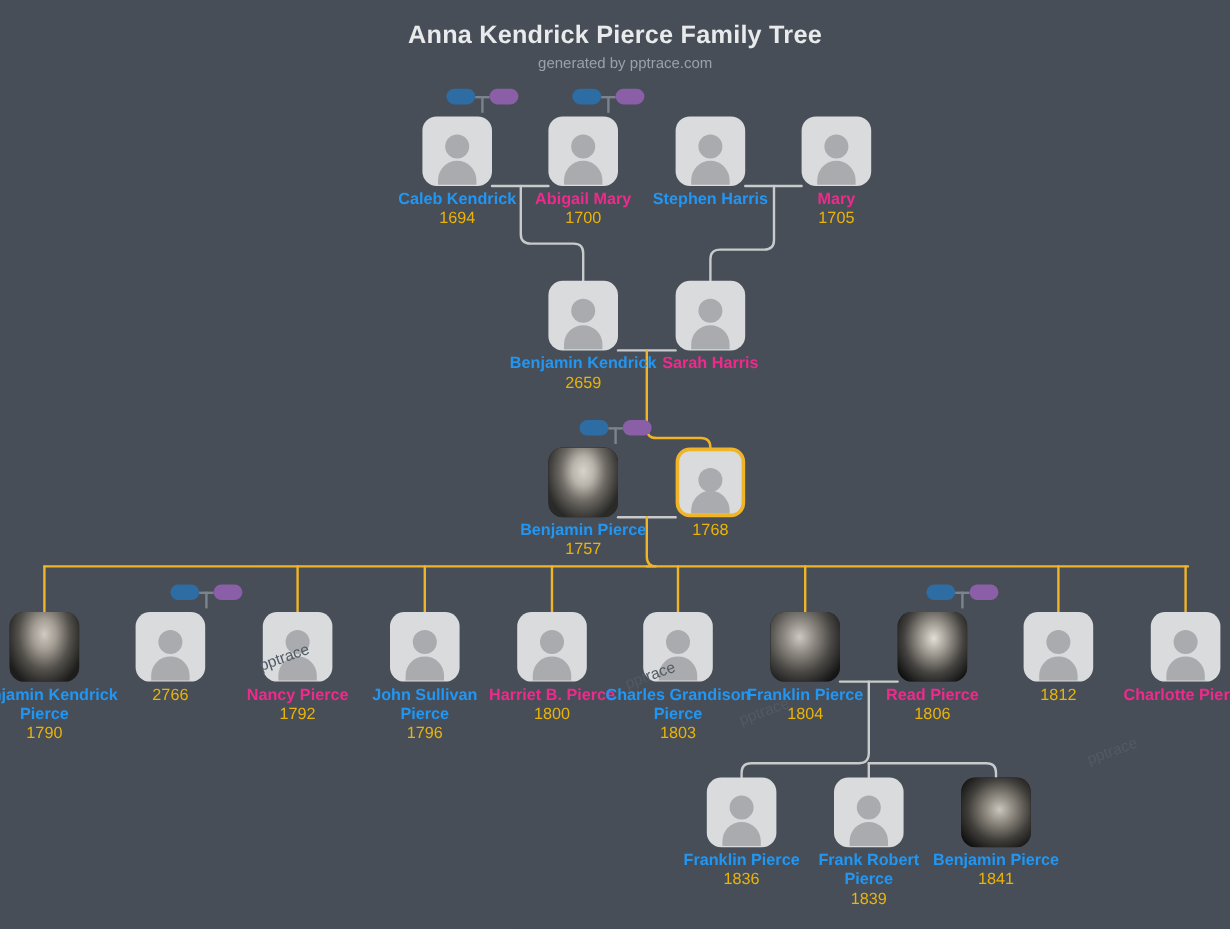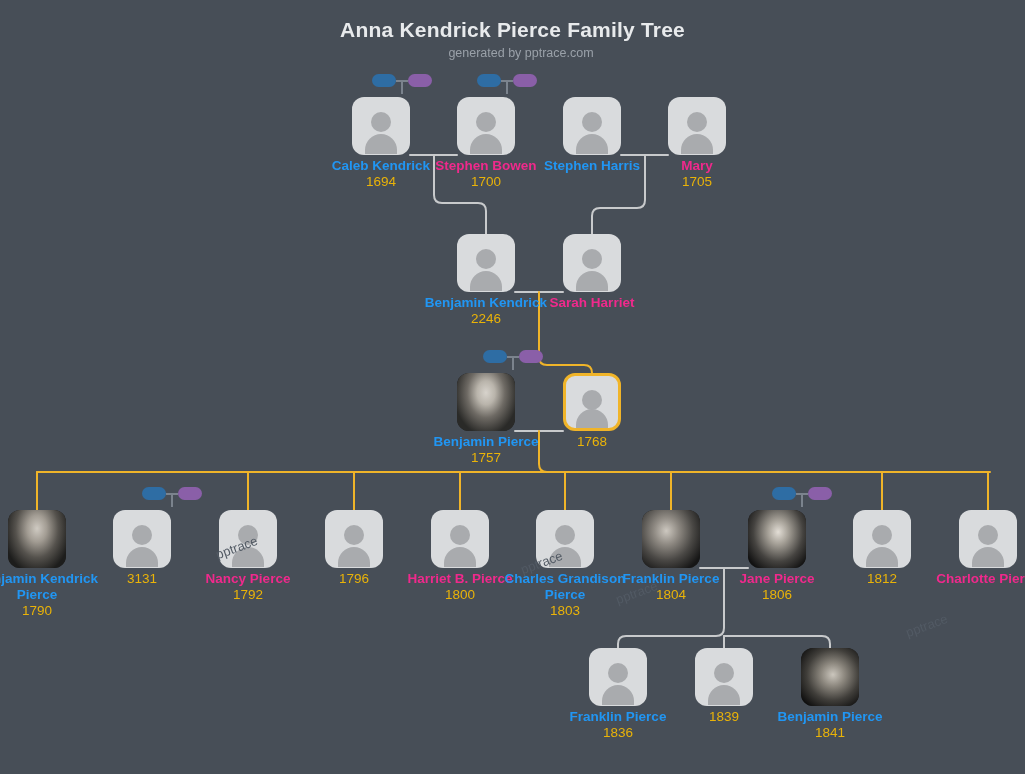--- a/index.html
+++ b/index.html
@@ -134,7 +134,7 @@
           </div>
         </div>
         <div class="label">
-          <span class="pname f">Stephen Bowen</span>
+          <span class="pname f">Abigail Mary</span>
           <span class="pyear">1700</span>
         </div>
       </div>

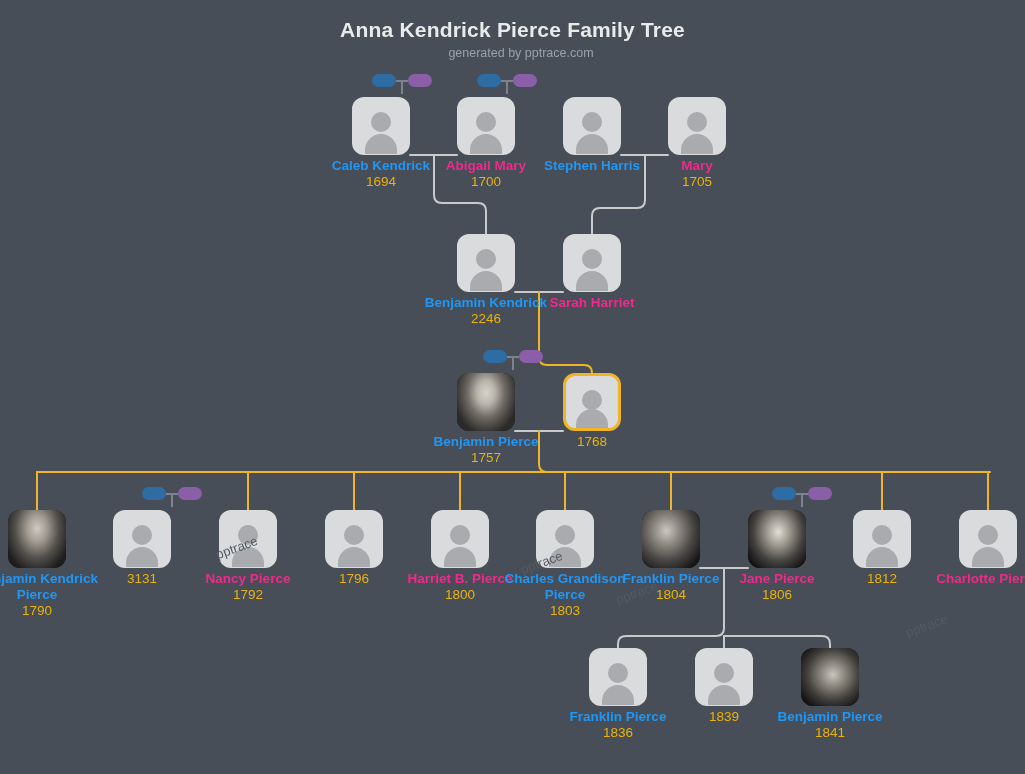--- a/index.html
+++ b/index.html
@@ -181,7 +181,7 @@
           </div>
         </div>
         <div class="label">
-          <span class="pname f">Sarah Harriet</span>
+          <span class="pname f">Sarah Harris</span>
         </div>
       </div>
       <div class="person" style="left: 486px; top: 373px;">

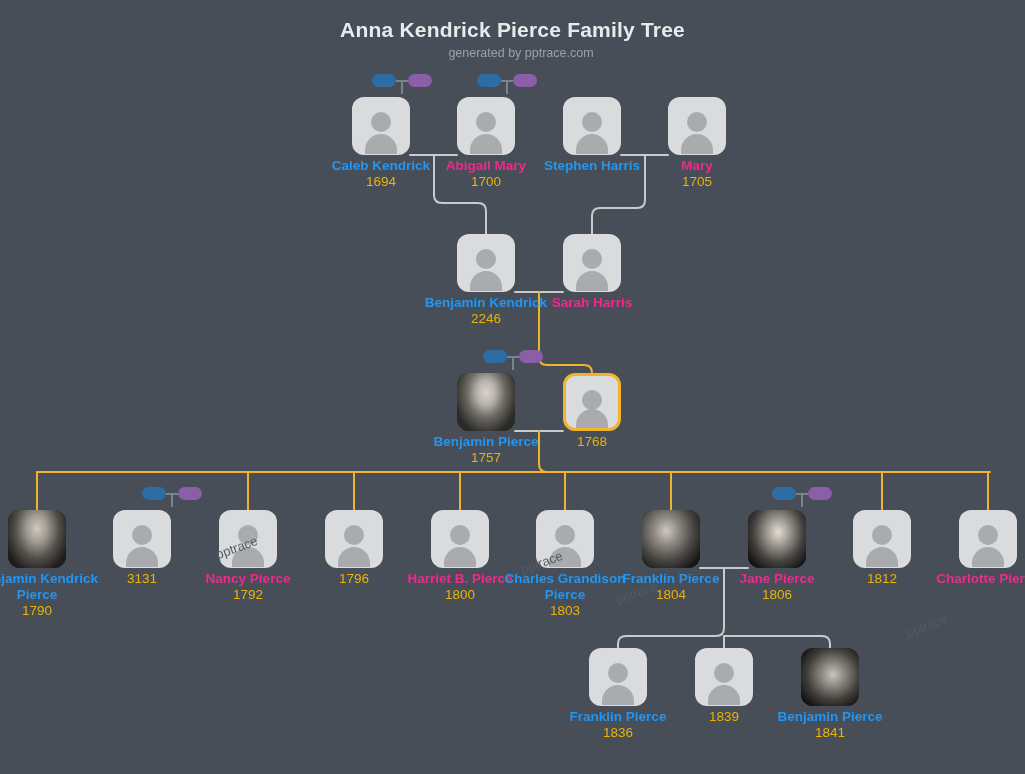--- a/index.html
+++ b/index.html
@@ -170,7 +170,7 @@
         </div>
         <div class="label">
           <span class="pname m">Benjamin Kendrick</span>
-          <span class="pyear">2246</span>
+          <span class="pyear">2659</span>
         </div>
       </div>
       <div class="person" style="left: 592px; top: 234px;">

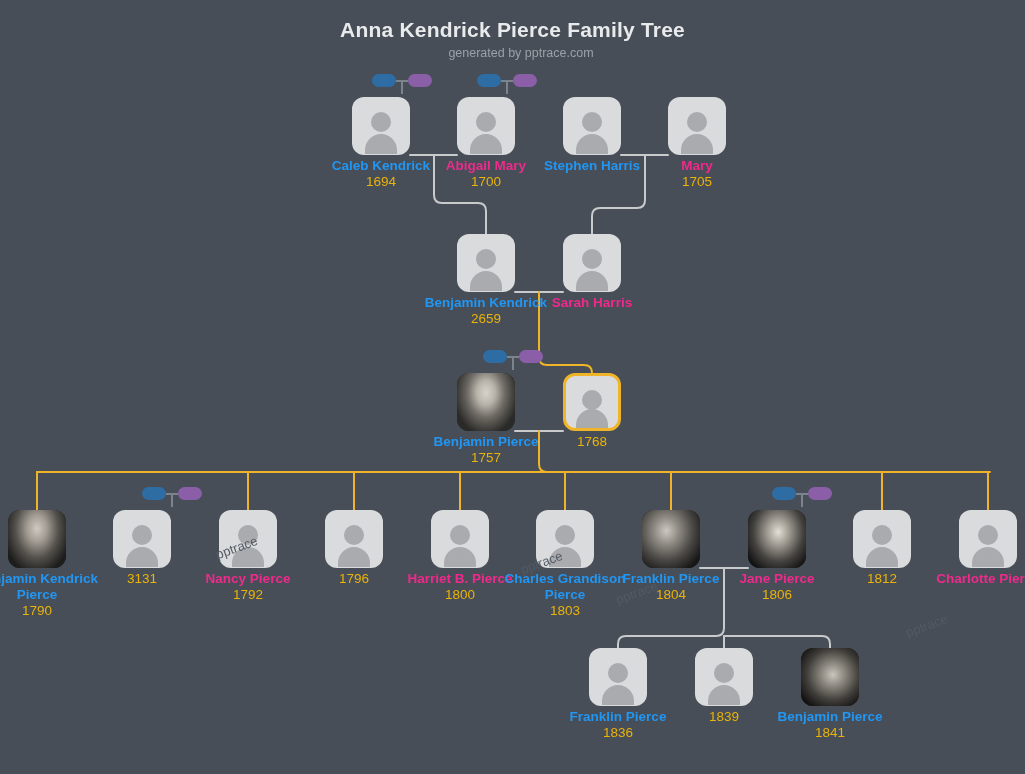--- a/index.html
+++ b/index.html
@@ -221,7 +221,7 @@
           </div>
         </div>
         <div class="label">
-          <span class="pyear">3131</span>
+          <span class="pyear">2766</span>
         </div>
       </div>
       <div class="person" style="left: 248px; top: 510px;">

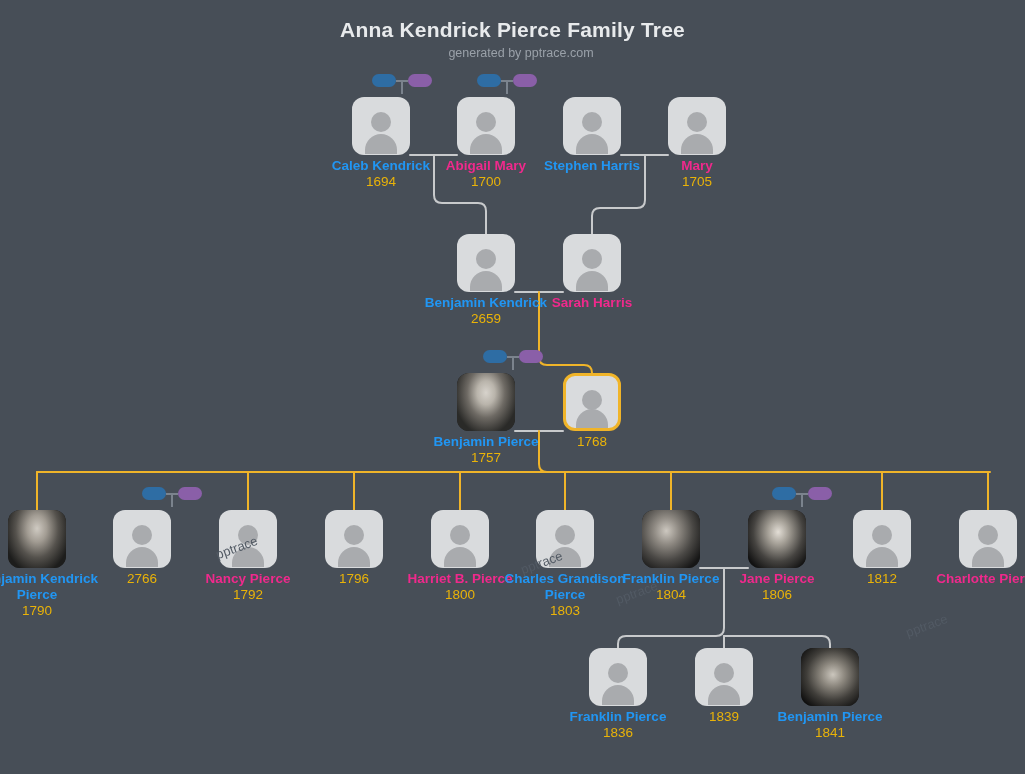--- a/index.html
+++ b/index.html
@@ -244,6 +244,7 @@
           </div>
         </div>
         <div class="label">
+          <span class="pname m">John Sullivan Pierce</span>
           <span class="pyear">1796</span>
         </div>
       </div>

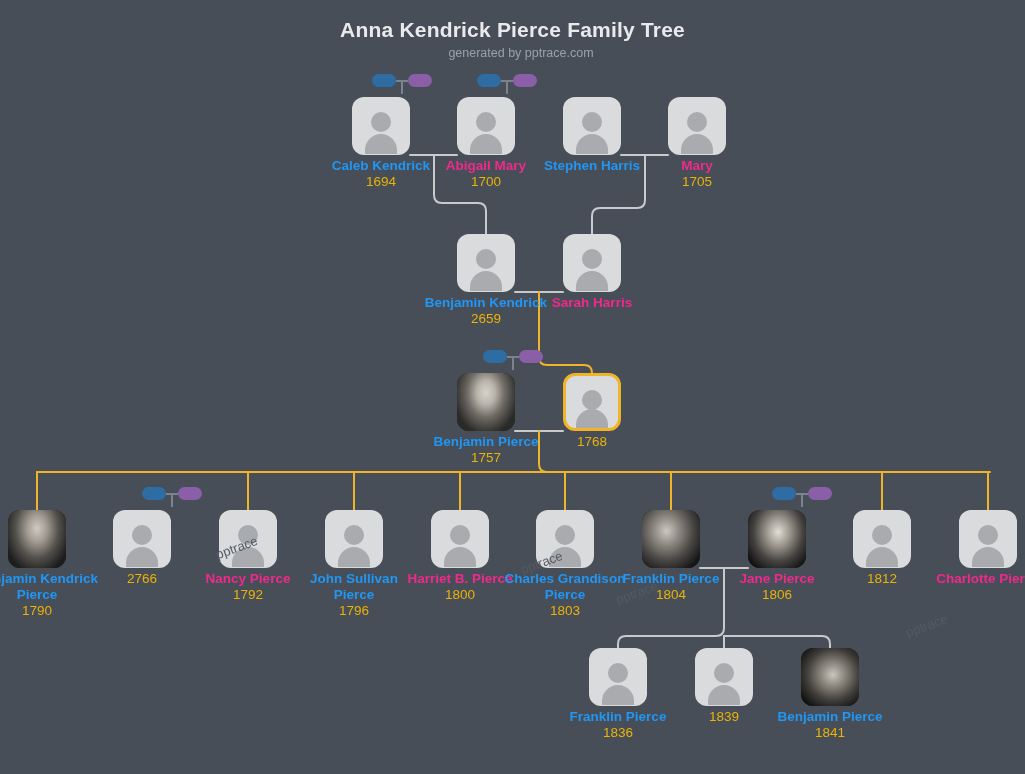--- a/index.html
+++ b/index.html
@@ -286,7 +286,7 @@
           <div class="por" style="background: radial-gradient(at 52% 38%, rgb(227, 222, 214) 0%, rgb(165, 160, 151) 24%, rgb(69, 67, 64) 58%, rgb(18, 18, 18) 86%);"></div>
         </div>
         <div class="label">
-          <span class="pname f">Jane Pierce</span>
+          <span class="pname f">Read Pierce</span>
           <span class="pyear">1806</span>
         </div>
       </div>

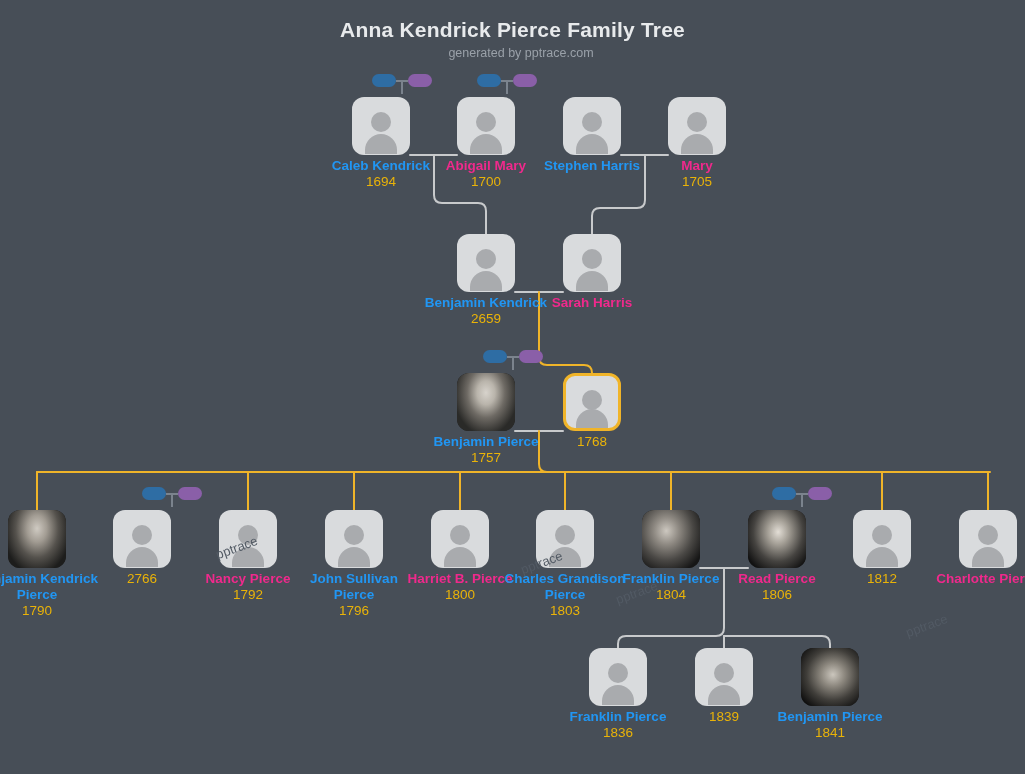--- a/index.html
+++ b/index.html
@@ -332,6 +332,7 @@
           </div>
         </div>
         <div class="label">
+          <span class="pname m">Frank Robert Pierce</span>
           <span class="pyear">1839</span>
         </div>
       </div>

